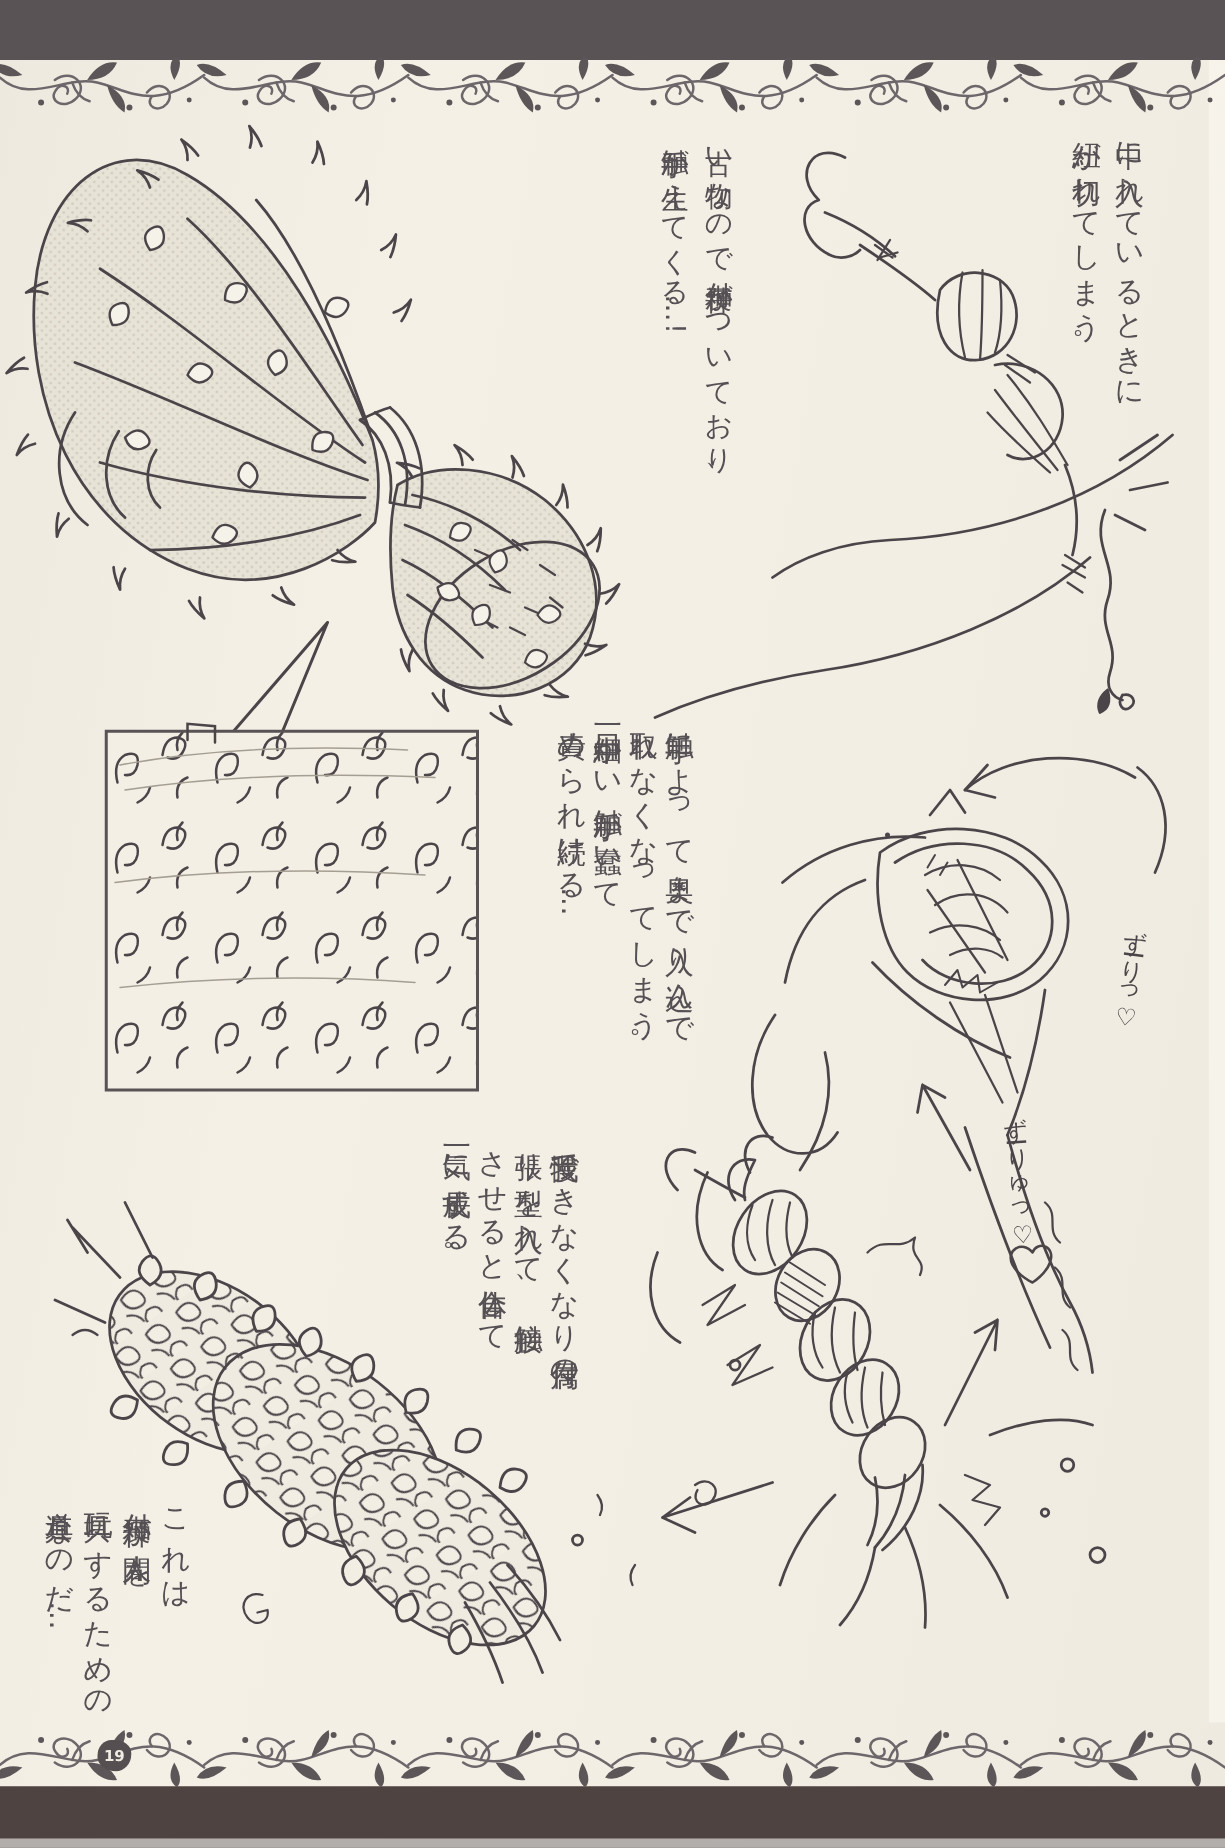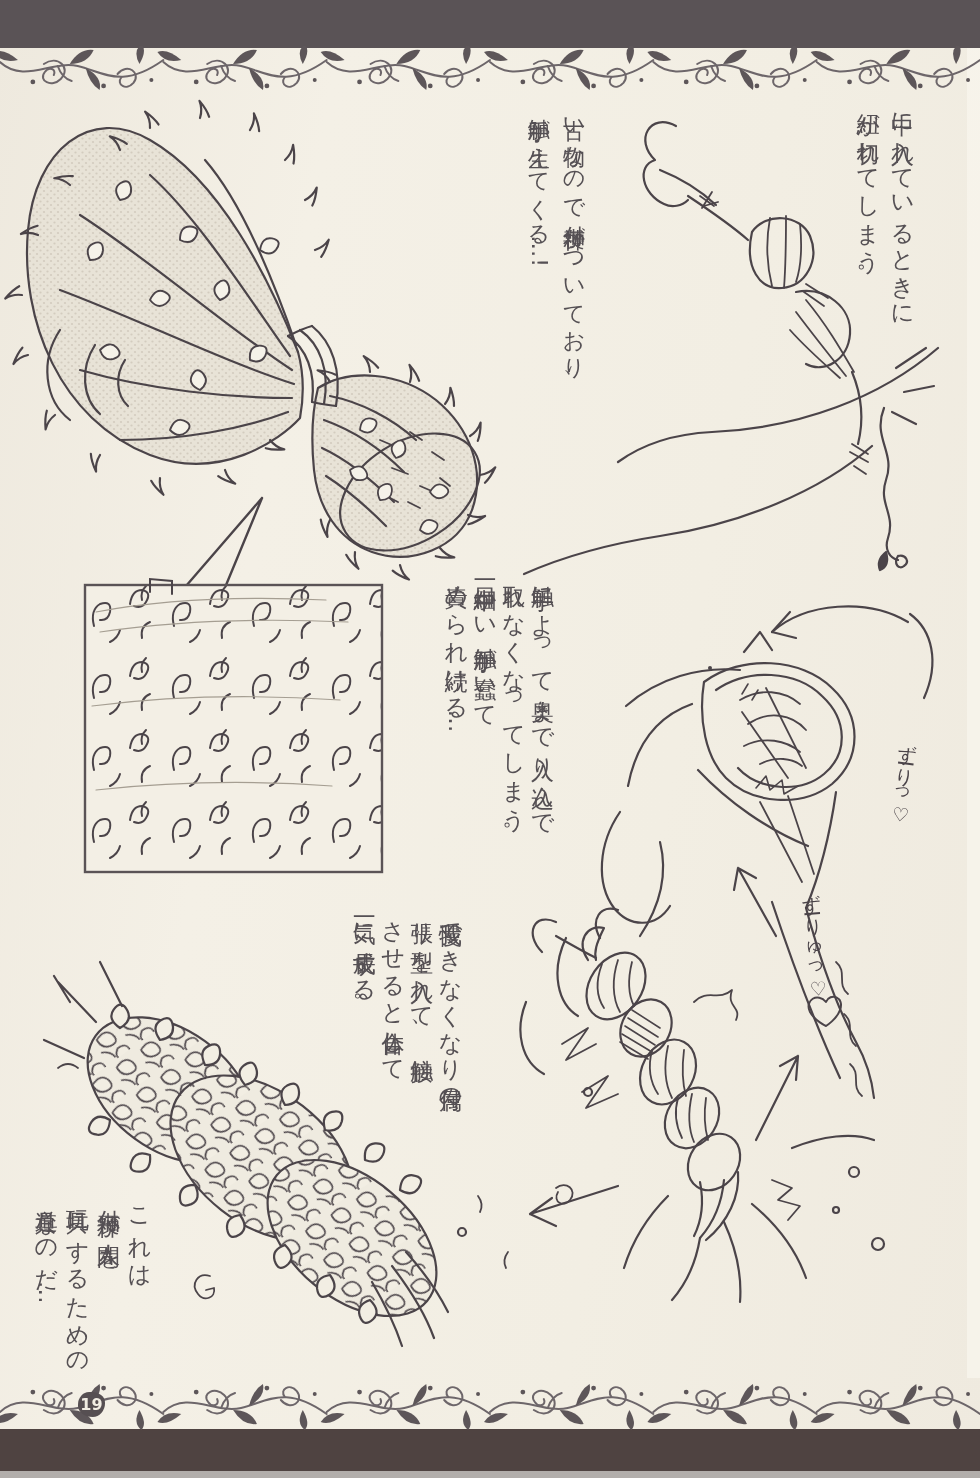--- a/index.html
+++ b/index.html
@@ -37,7 +37,7 @@
   .page-num{
     position:absolute;left:78px;top:1392px;width:27px;height:25px;
     background:#564f52;border-radius:45% 55% 50% 60%/55% 45% 60% 50%;
-    color:#f1ede3;font-size:16px;font-weight:bold;
+    color:#f1ede3;font-size:12px;font-weight:bold;
     display:flex;align-items:center;justify-content:center;z-index:6;
   }
   .art{position:absolute;left:0;top:0;z-index:1;}

